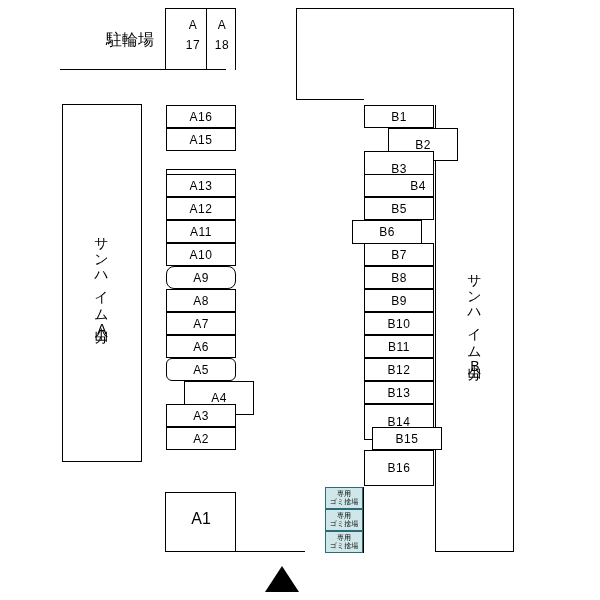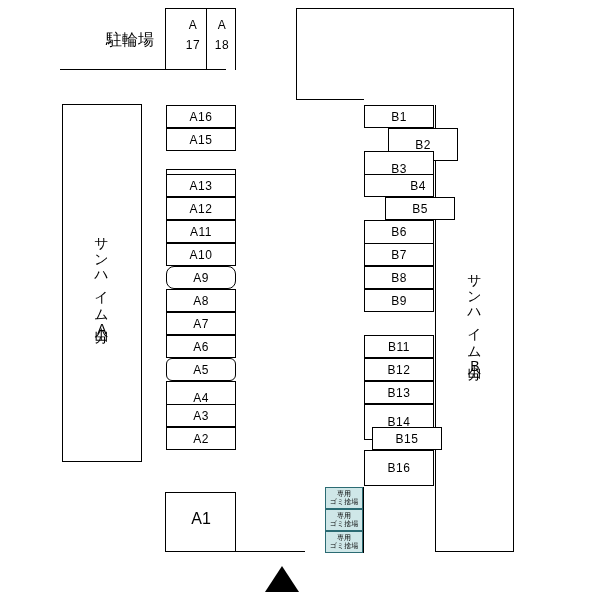--- a/index.html
+++ b/index.html
@@ -151,7 +151,7 @@
   <div class="box" style="left:364px; top:128px; width:70px; height:33px;margin-left:24px;">B2</div>
   <div class="box" style="left:364px; top:151px; width:70px; height:36px;">B3</div>
   <div class="box" style="left:364px; top:174px; width:70px; height:23px;padding-left:38px;">B4</div>
-  <div class="box" style="left:364px; top:197px; width:70px; height:23px;margin-left:21px;">B5</div>
+  <div class="box" style="left:364px; top:197px; width:70px; height:23px;">B5</div>
   <div class="box" style="left:364px; top:220px; width:70px; height:24px;">B6</div>
   <div class="box" style="left:364px; top:243px; width:70px; height:23px;">B7</div>
   <div class="box" style="left:364px; top:266px; width:70px; height:23px;">B8</div>

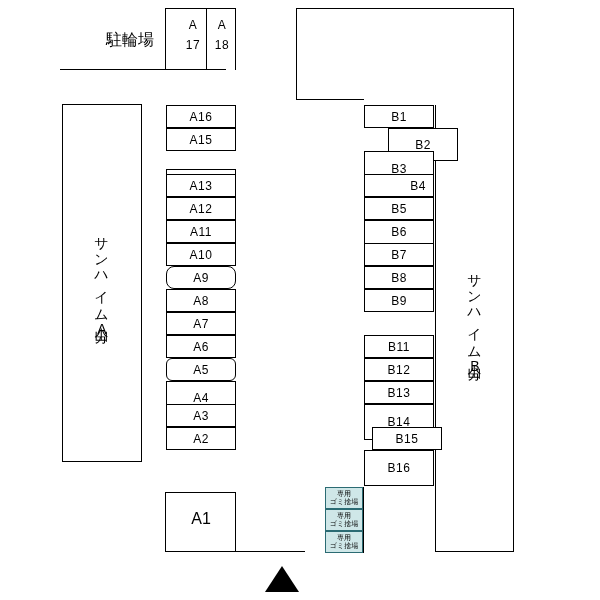--- a/index.html
+++ b/index.html
@@ -152,7 +152,7 @@
   <div class="box" style="left:364px; top:151px; width:70px; height:36px;">B3</div>
   <div class="box" style="left:364px; top:174px; width:70px; height:23px;padding-left:38px;">B4</div>
   <div class="box" style="left:364px; top:197px; width:70px; height:23px;">B5</div>
-  <div class="box" style="left:364px; top:220px; width:70px; height:24px;">B6</div>
+  <div class="box" style="left:352px; top:220px; width:70px; height:24px;">B6</div>
   <div class="box" style="left:364px; top:243px; width:70px; height:23px;">B7</div>
   <div class="box" style="left:364px; top:266px; width:70px; height:23px;">B8</div>
   <div class="box" style="left:364px; top:289px; width:70px; height:23px;">B9</div>

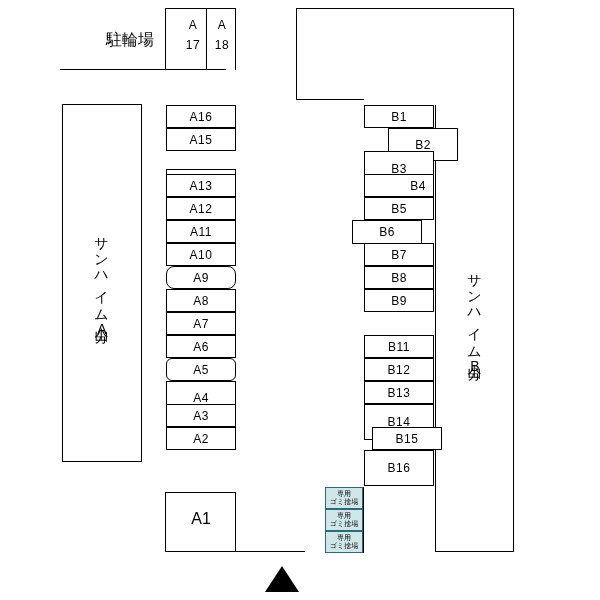--- a/index.html
+++ b/index.html
@@ -156,6 +156,7 @@
   <div class="box" style="left:364px; top:243px; width:70px; height:23px;">B7</div>
   <div class="box" style="left:364px; top:266px; width:70px; height:23px;">B8</div>
   <div class="box" style="left:364px; top:289px; width:70px; height:23px;">B9</div>
+  <div class="box" style="left:364px; top:312px; width:70px; height:23px;">B10</div>
   <div class="box" style="left:364px; top:335px; width:70px; height:23px;">B11</div>
   <div class="box" style="left:364px; top:358px; width:70px; height:23px;">B12</div>
   <div class="box" style="left:364px; top:381px; width:70px; height:23px;">B13</div>

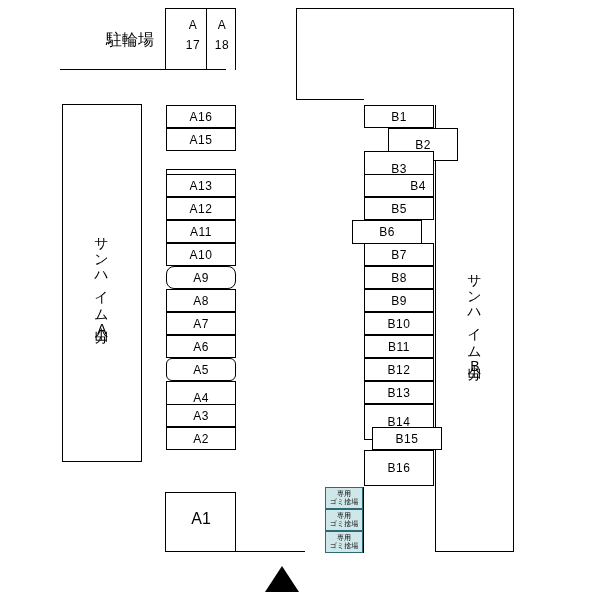--- a/index.html
+++ b/index.html
@@ -128,7 +128,7 @@
   <div class="box" style="left:166px; top:312px; width:70px; height:23px;">A7</div>
   <div class="box" style="left:166px; top:335px; width:70px; height:23px;">A6</div>
   <div class="box" style="left:166px; top:358px; width:70px; height:23px;border-radius:6px;">A5</div>
-  <div class="box" style="left:166px; top:381px; width:70px; height:34px;">A4</div>
+  <div class="box" style="left:184px; top:381px; width:70px; height:34px;">A4</div>
   <div class="box" style="left:166px; top:404px; width:70px; height:23px;">A3</div>
   <div class="box" style="left:166px; top:427px; width:70px; height:23px;">A2</div>
 

